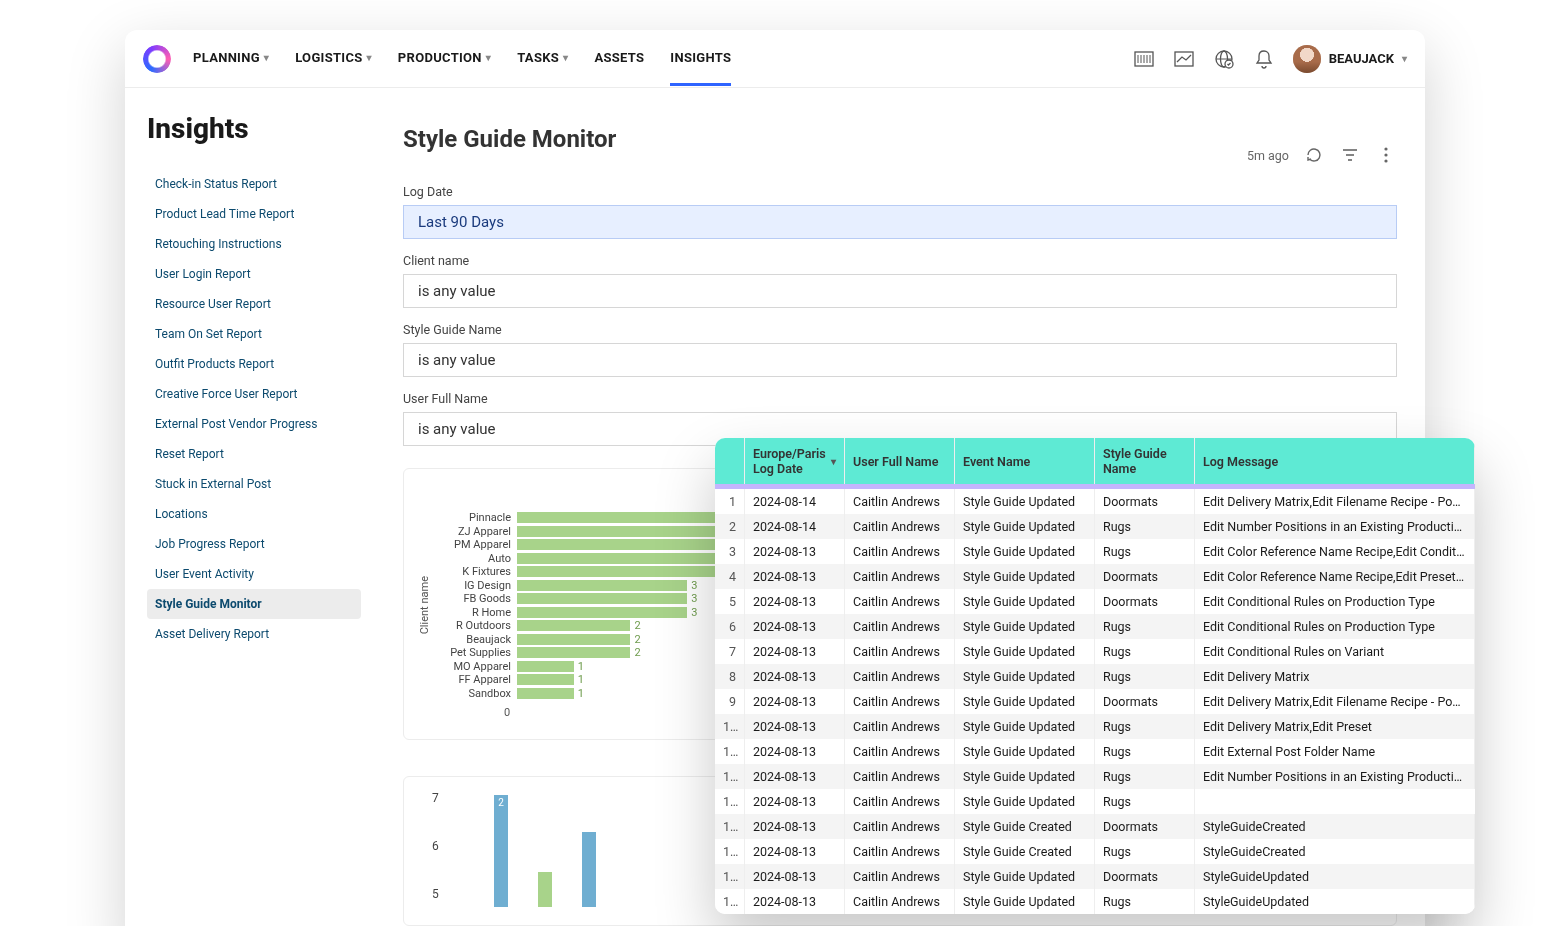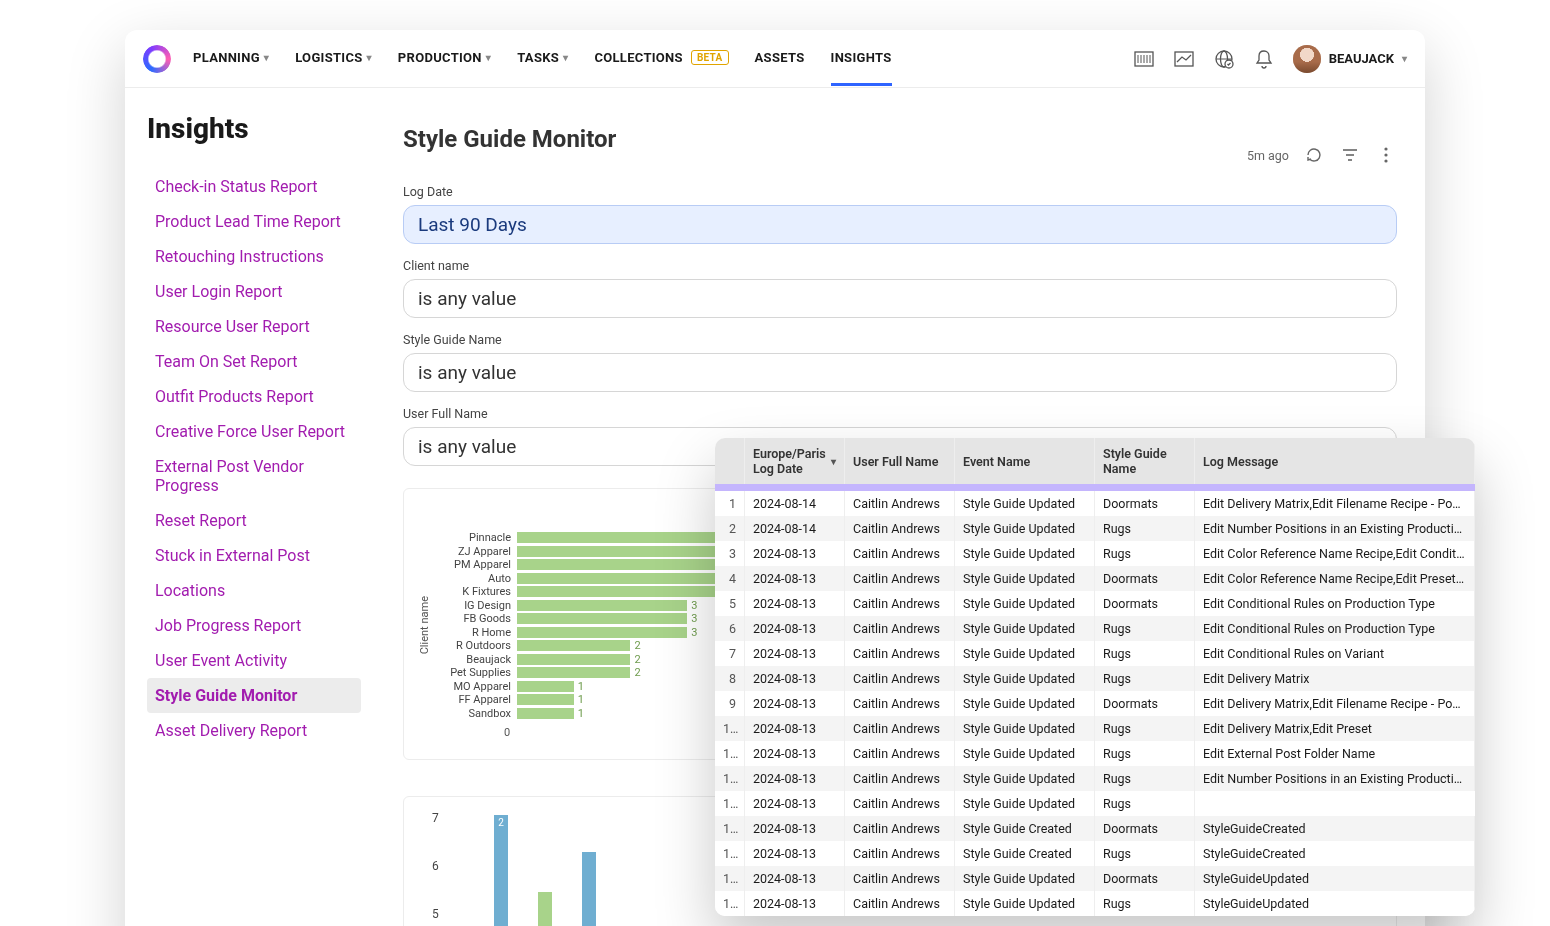--- a/index.html
+++ b/index.html
@@ -169,10 +169,6 @@
         <div class="nav-item">
           <span>TASKS</span>
           <span class="chev">▾</span>
-        </div>
-        <div class="nav-item">
-          <span>COLLECTIONS</span>
-          <span class="beta">BETA</span>
         </div>
         <div class="nav-item">
           <span>ASSETS</span>

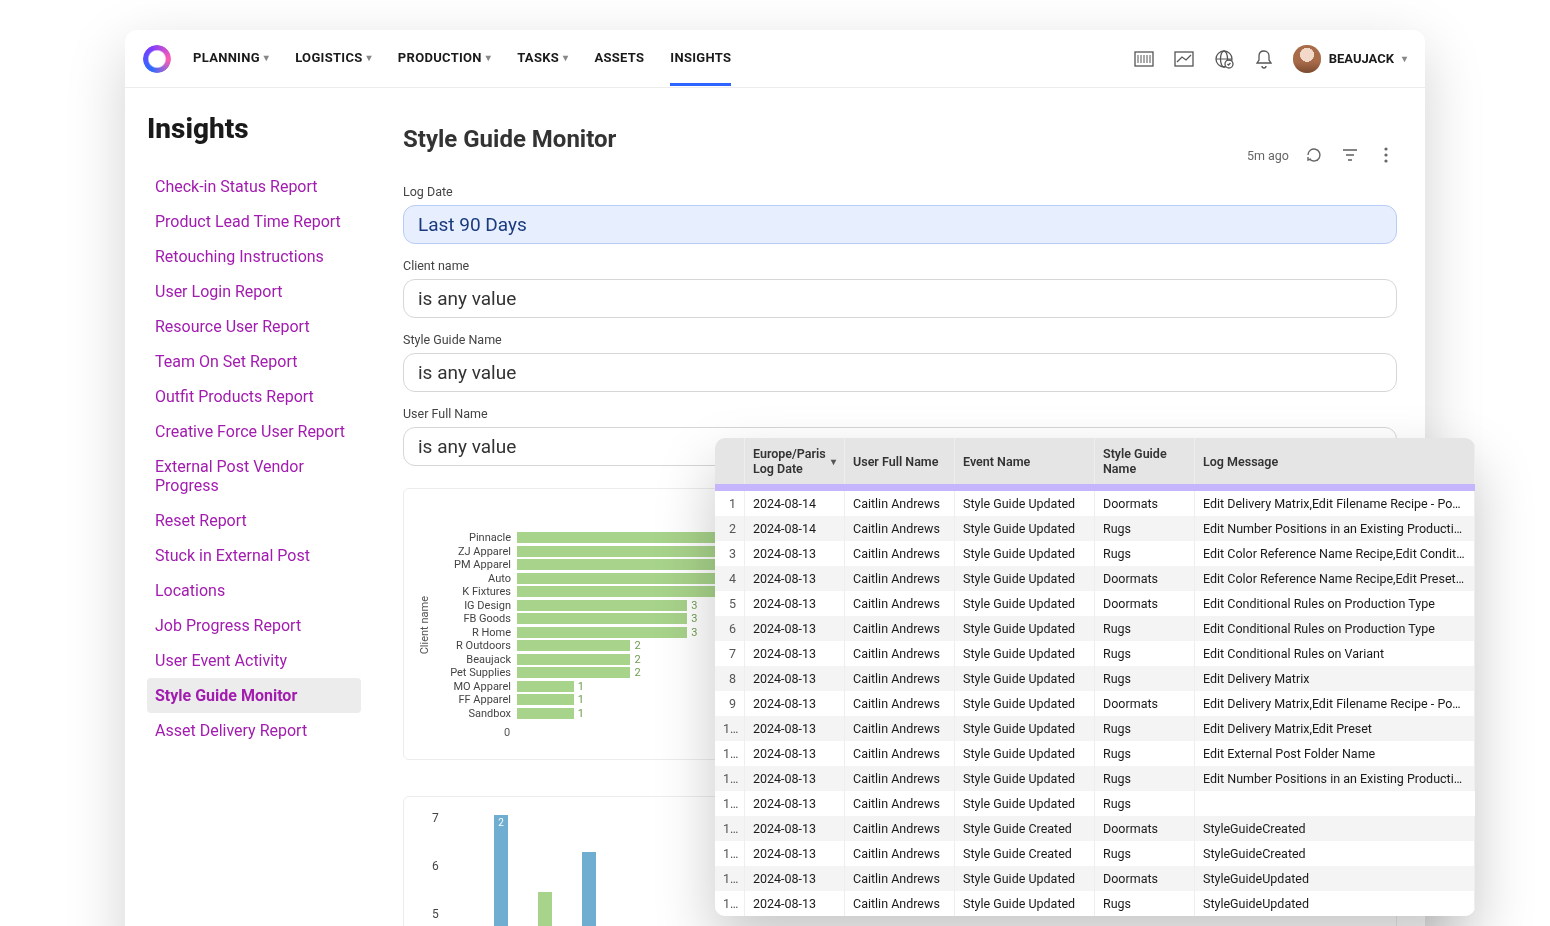--- a/index.html
+++ b/index.html
@@ -68,7 +68,7 @@
   .sidebar h1 { font-size: 28px; font-weight: 800; margin-bottom: 24px; }
   .side-list { display:flex;flex-direction:column; }
   .side-item {
-    font-size: 16px; color: #a21caf; padding: 8px 8px; cursor: pointer;
+    font-size: 12px; color: #0c4a6e; padding: 8px 8px; cursor: pointer;
     border-radius: 4px;
   }
   .side-item.active { background:#ececec; font-weight:700; }

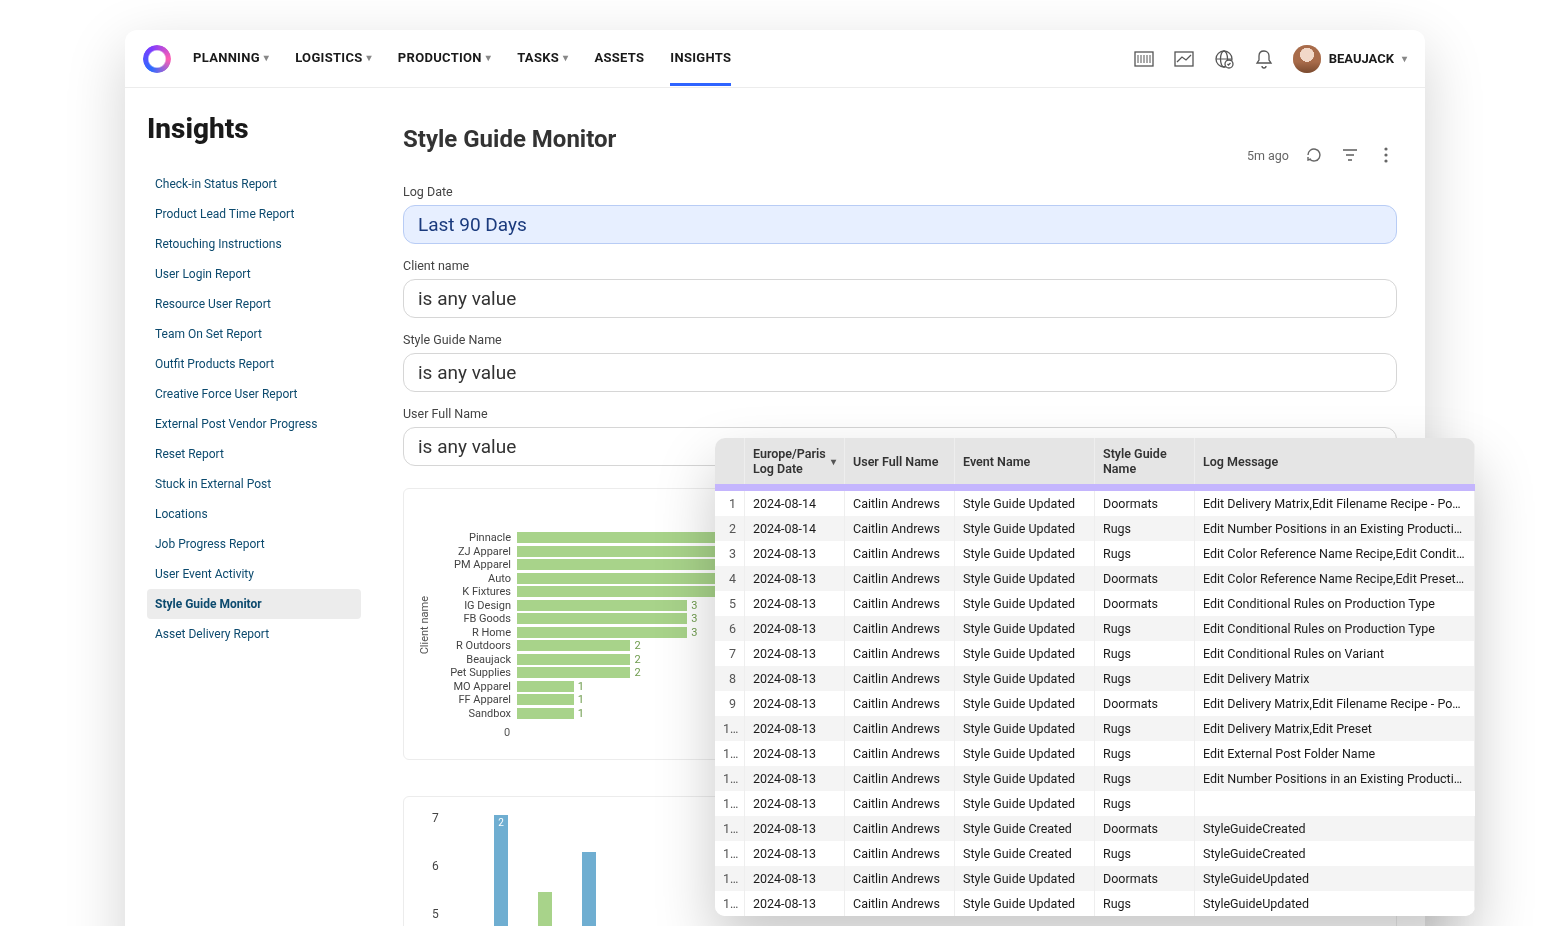--- a/index.html
+++ b/index.html
@@ -84,8 +84,8 @@
   .filter { display:flex;flex-direction:column;gap:6px; }
   .filter-label { font-size:12.5px;color:#444; }
   .filter-pill {
-    border:1px solid #d6d6d6;border-radius:12px;padding:7px 14px;
-    font-size:19px;color:#333;background:#fff;cursor:pointer;
+    border:1px solid #d6d6d6;border-radius:0;padding:7px 14px;
+    font-size:15px;color:#333;background:#fff;cursor:pointer;
   }
   .filter-pill.primary { background:#e7efff;border-color:#b8ccf5;color:#1a3a7d; }
 

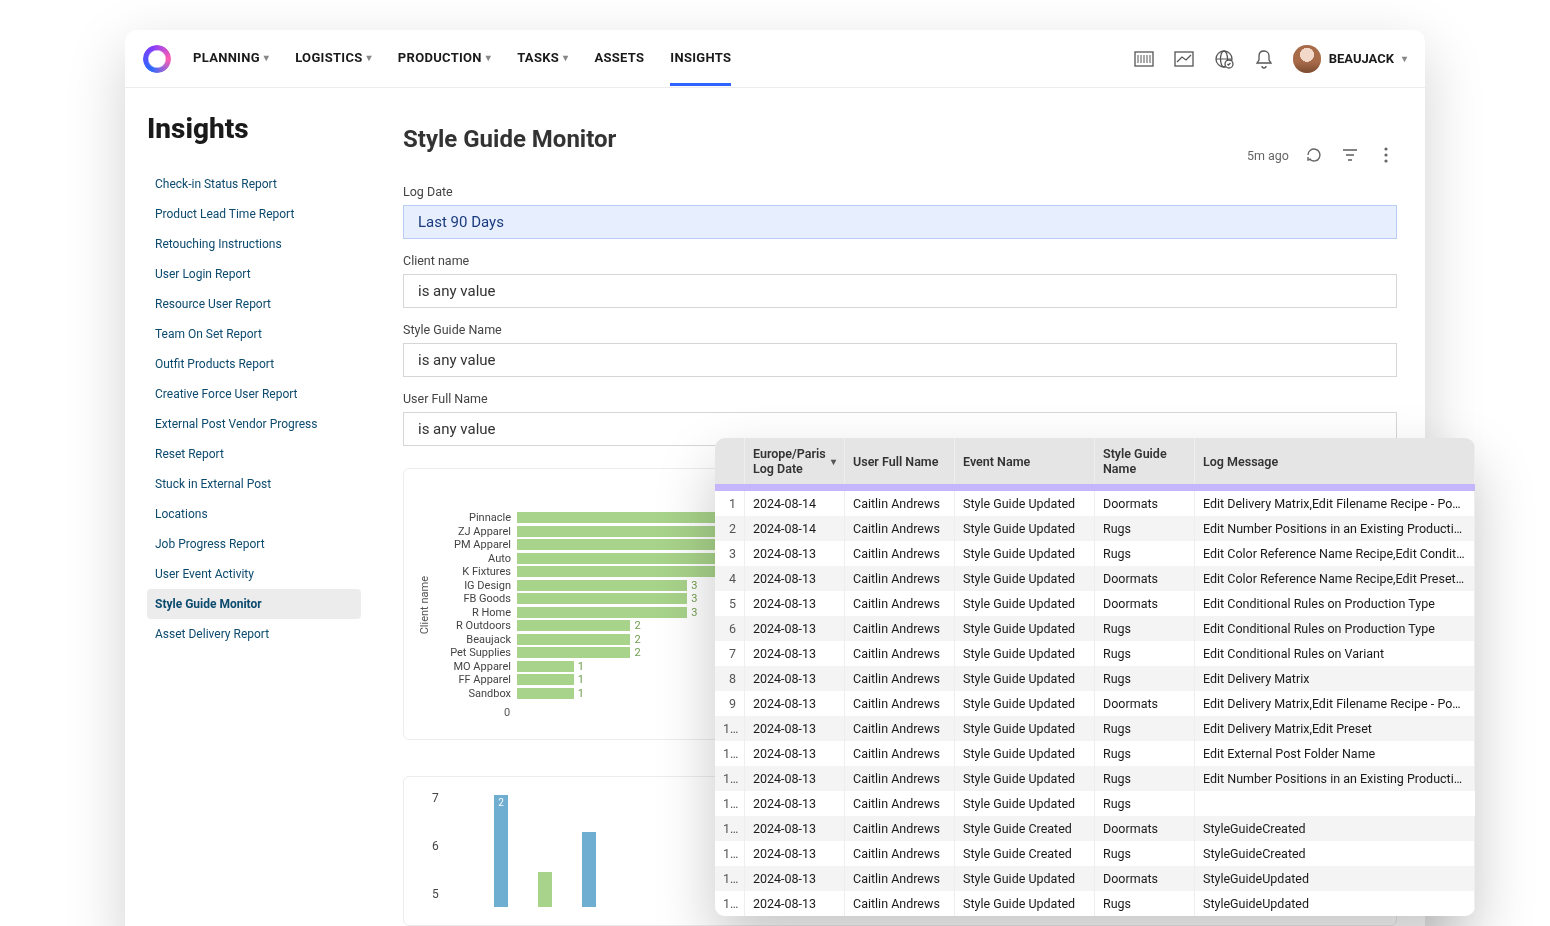--- a/index.html
+++ b/index.html
@@ -135,7 +135,7 @@
     font-size:12.5px;
   }
   .ft-head, .ft-row { display:grid;grid-template-columns: 30px 100px 110px 140px 100px 1fr; }
-  .ft-head { background:#e5e5e5;border-bottom:7px solid #c4b5fd; }
+  .ft-head { background:#5eead4;border-bottom:5px solid #c4b5fd; }
   .ft-head > div { padding:8px 8px;color:#333;font-weight:600;border-right:1px solid #eee;display:flex;align-items:center;gap:4px;}
   .ft-head > div:first-child{border-right:1px solid #eee;}
   .ft-row > div { padding:5px 8px;border-right:1px solid #eee;white-space:nowrap;overflow:hidden;text-overflow:ellipsis;}

